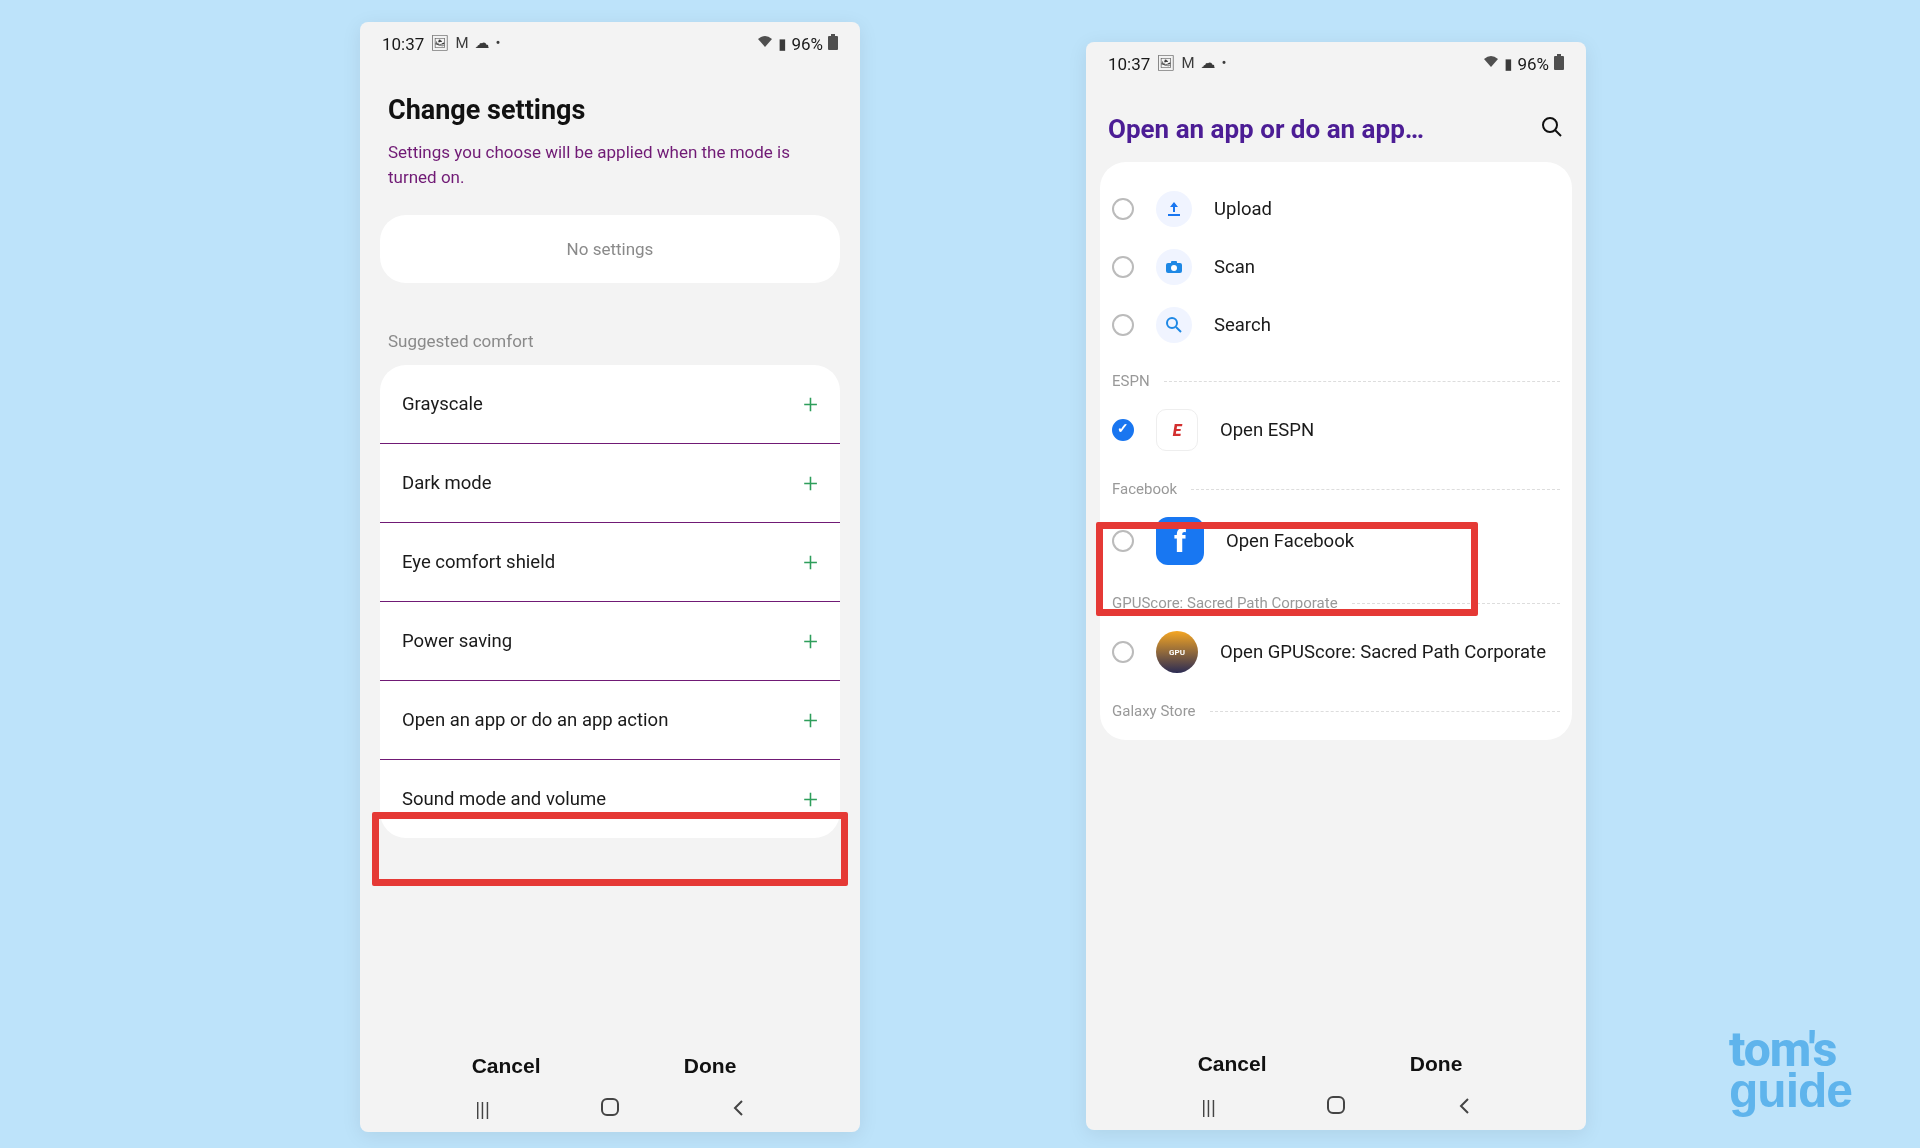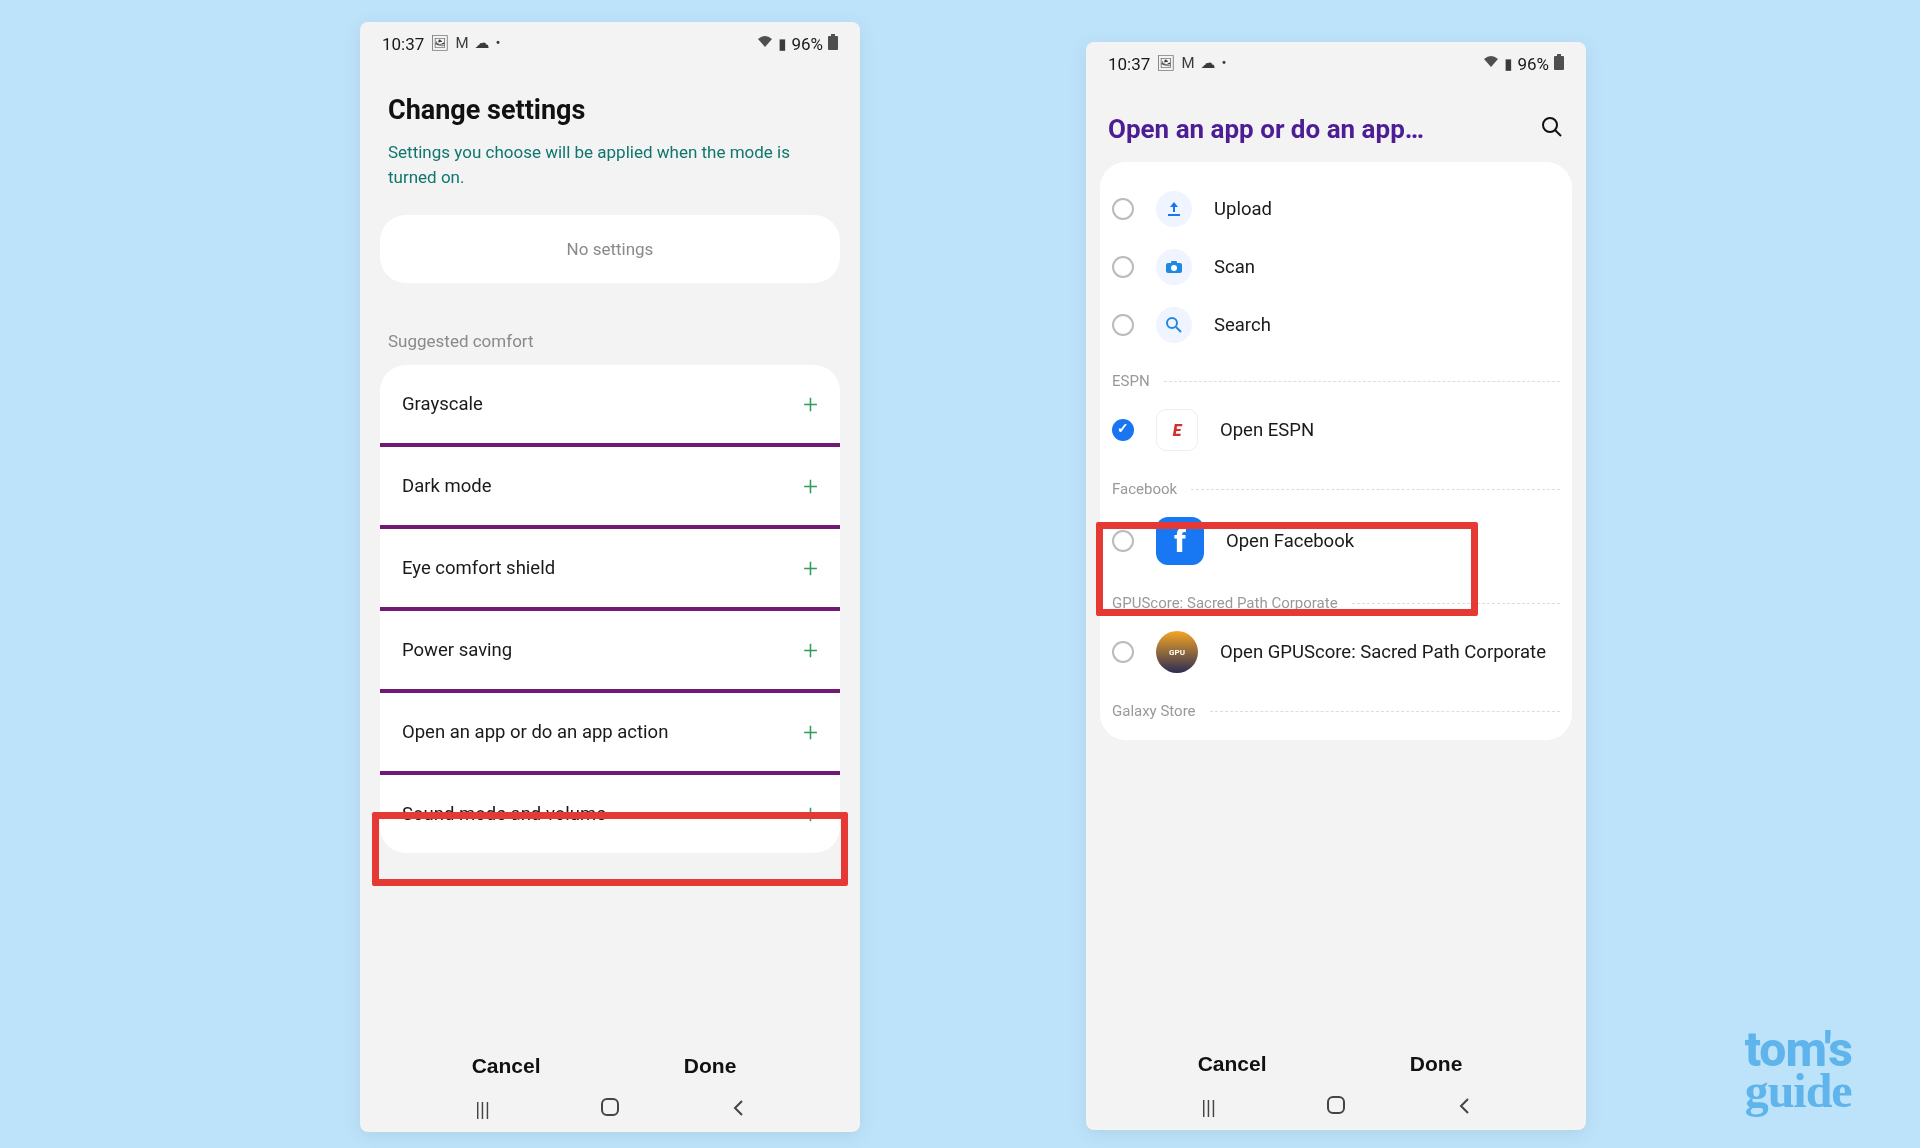--- a/index.html
+++ b/index.html
@@ -33,7 +33,7 @@
     font-size: 27px; font-weight: 700; padding: 30px 28px 14px 28px; color: #111;
   }
   .header-subtitle {
-    font-size: 17px; color: #0f766e; padding: 0 28px 26px 28px; line-height: 1.45;
+    font-size: 17px; color: #701a75; padding: 0 28px 26px 28px; line-height: 1.45;
   }
   .no-settings-card {
     margin: 0 20px; background: #fff; border-radius: 26px; padding: 24px;

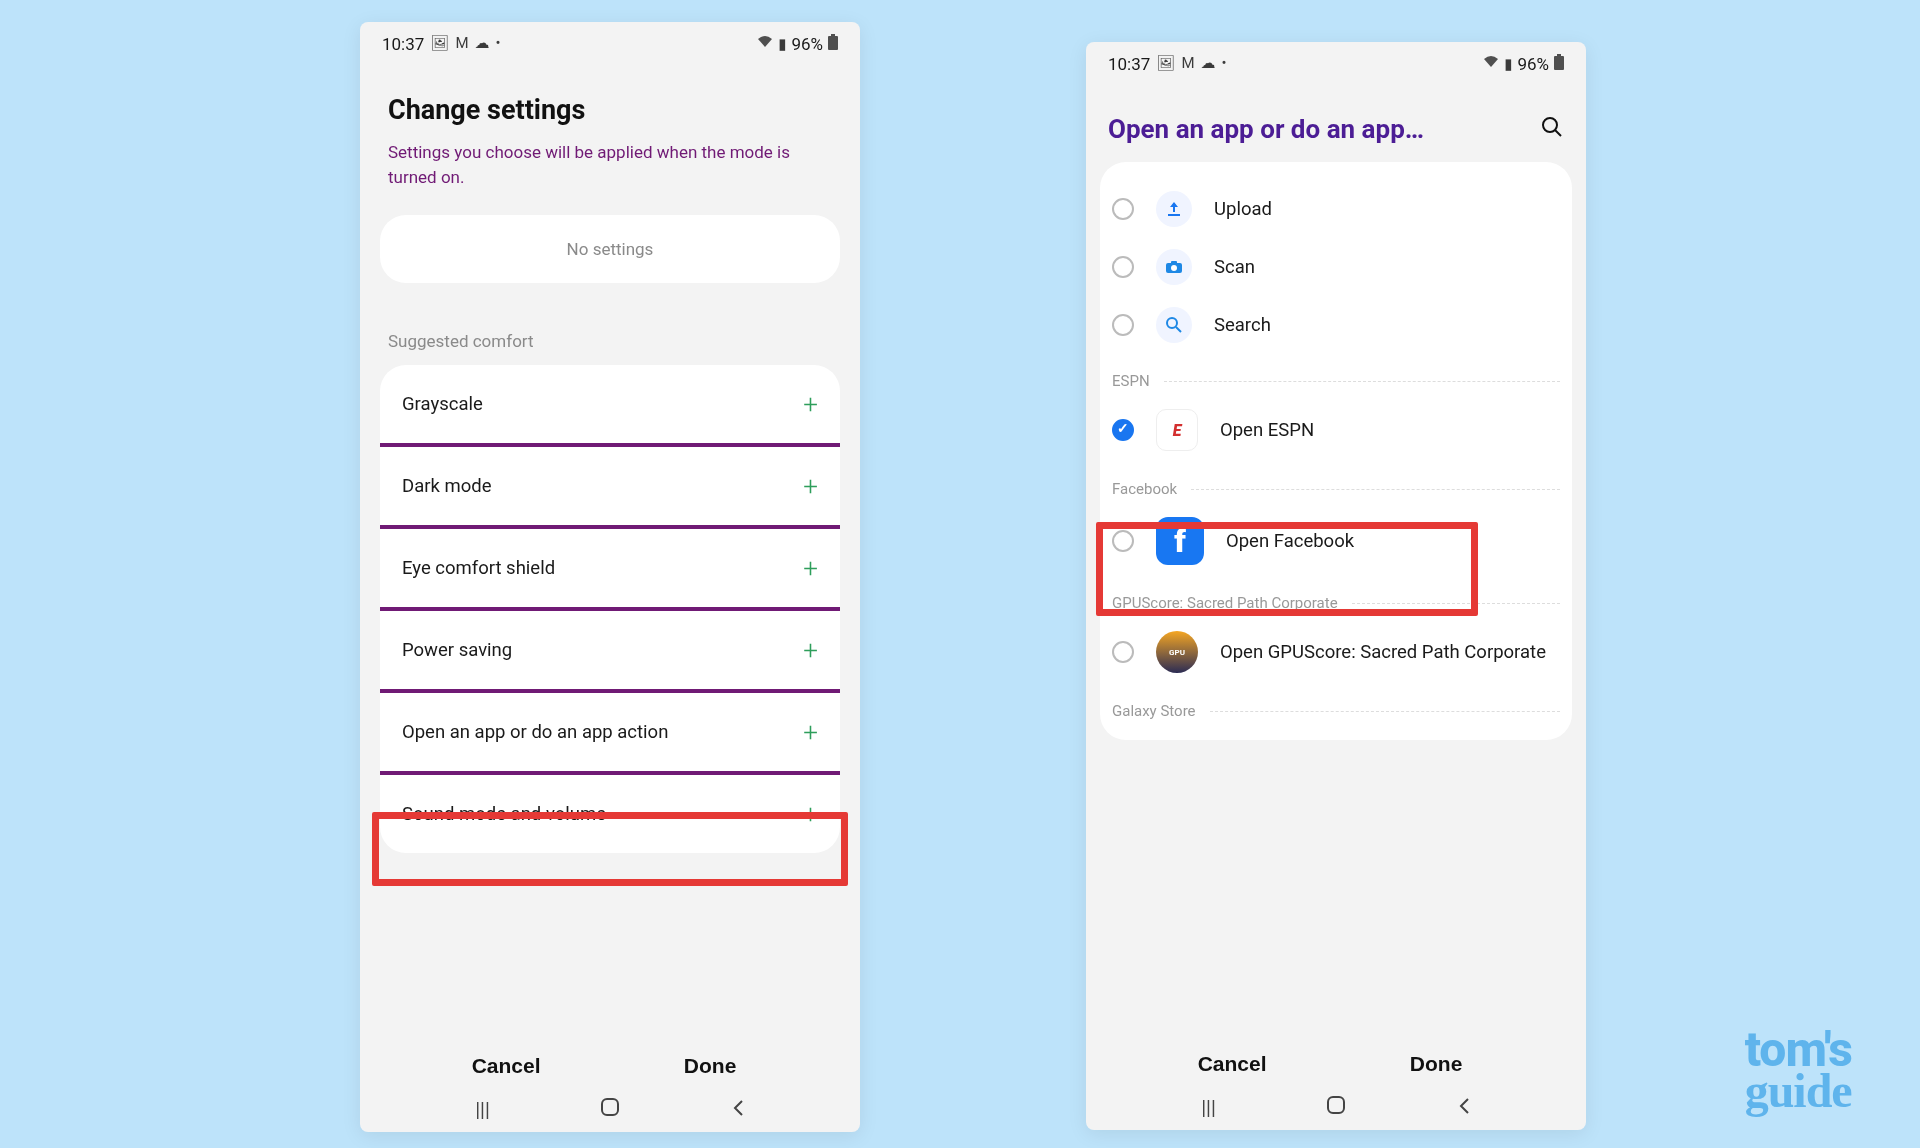--- a/index.html
+++ b/index.html
@@ -49,7 +49,7 @@
     display: flex; align-items: center; justify-content: space-between;
     padding: 24px 22px; font-size: 18.5px; color: #1a1a1a;
   }
-  .setting-row + .setting-row { border-top: 4px solid #701a75; }
+  .setting-row + .setting-row { border-top: 1px solid #701a75; }
   .plus-icon { color: #2e9e5b; font-size: 26px; font-weight: 300; }
   .red-highlight {
     position: absolute; border: 7px solid #e53935; pointer-events: none; border-radius: 2px;

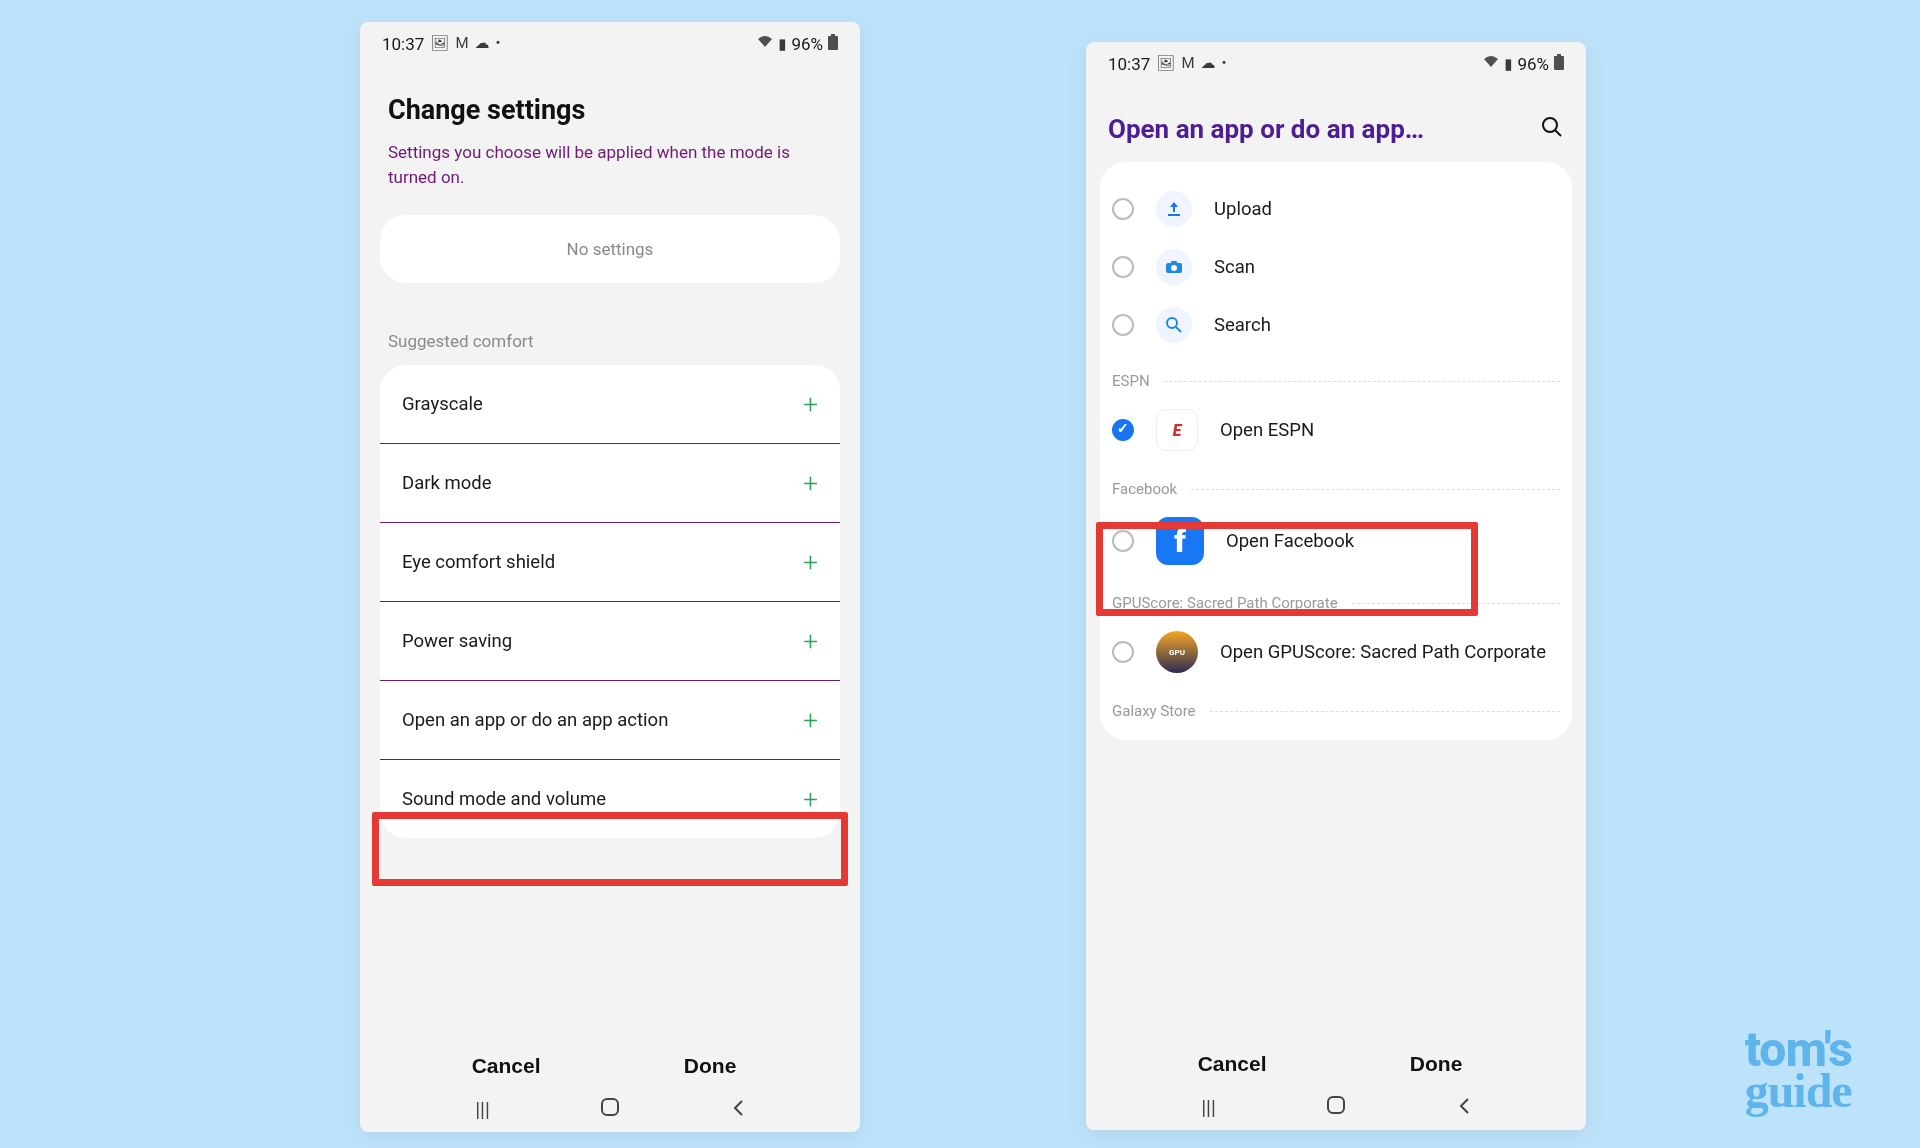--- a/index.html
+++ b/index.html
@@ -114,7 +114,7 @@
     font-size: 48px; font-weight: 800; color: #5fb4ec; line-height: 0.85;
     letter-spacing: -1px;
   }
-  .toms-logo .g { font-family: Liberation Serif, serif; }
+  .toms-logo .g { font-family: Liberation Sans, sans-serif; }
 </style>
 </head>
 <body>

